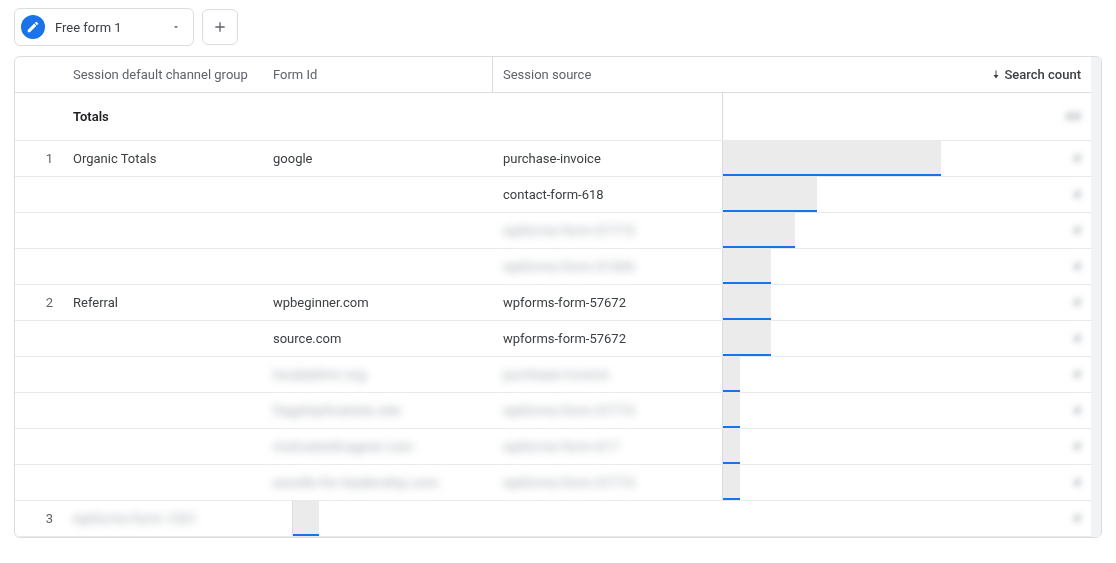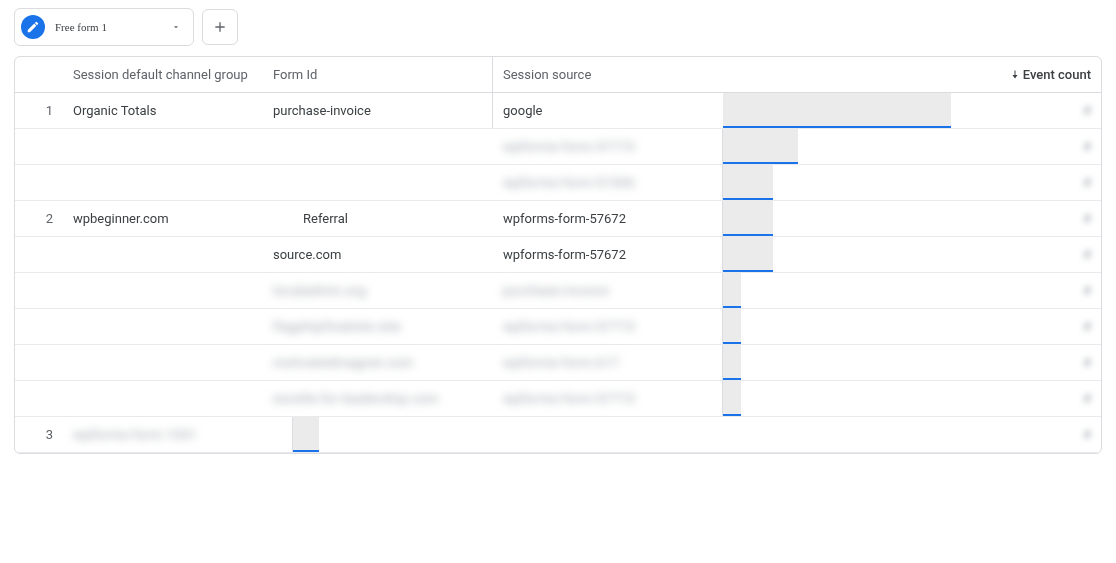--- a/index.html
+++ b/index.html
@@ -41,7 +41,7 @@
       justify-content: center;
     }
     .tab .pencil svg { width: 14px; height: 14px; fill: #fff; }
-    .tab .label { color: #3c4043; font-size: 11px; flex: 1; font-family: Liberation Serif, serif; }
+    .tab .label { color: #3c4043; font-size: 13px; flex: 1; }
     .tab .caret svg { width: 10px; height: 10px; }
     .add-tab {
       width: 36px;

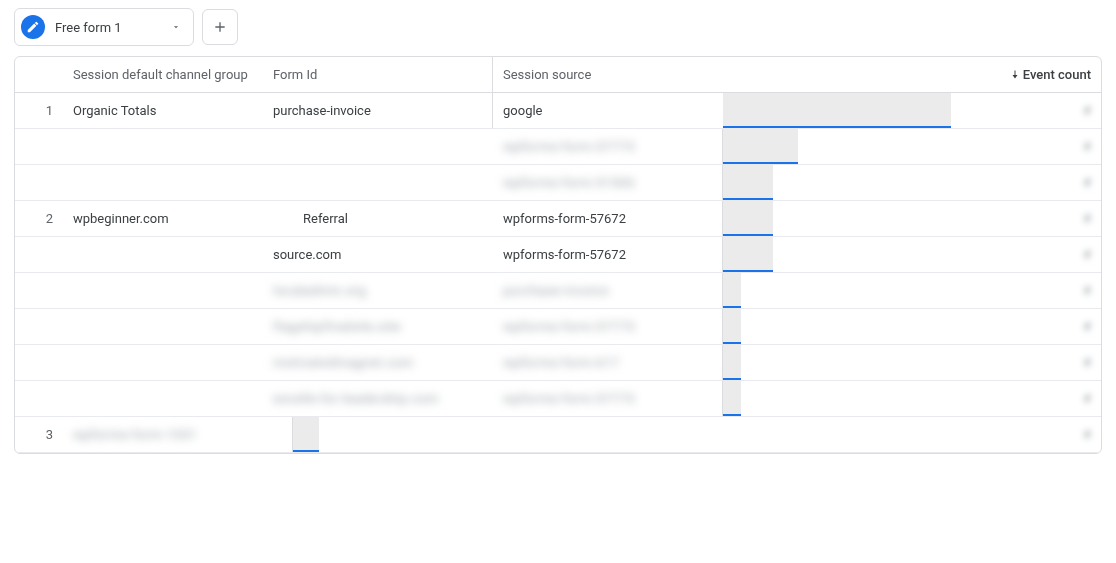--- a/index.html
+++ b/index.html
@@ -62,7 +62,6 @@
       margin: 0 14px 0 14px;
       overflow: hidden;
       display: flex;
-      flex-direction: column;
     }
     .table-area {
       flex: 1;

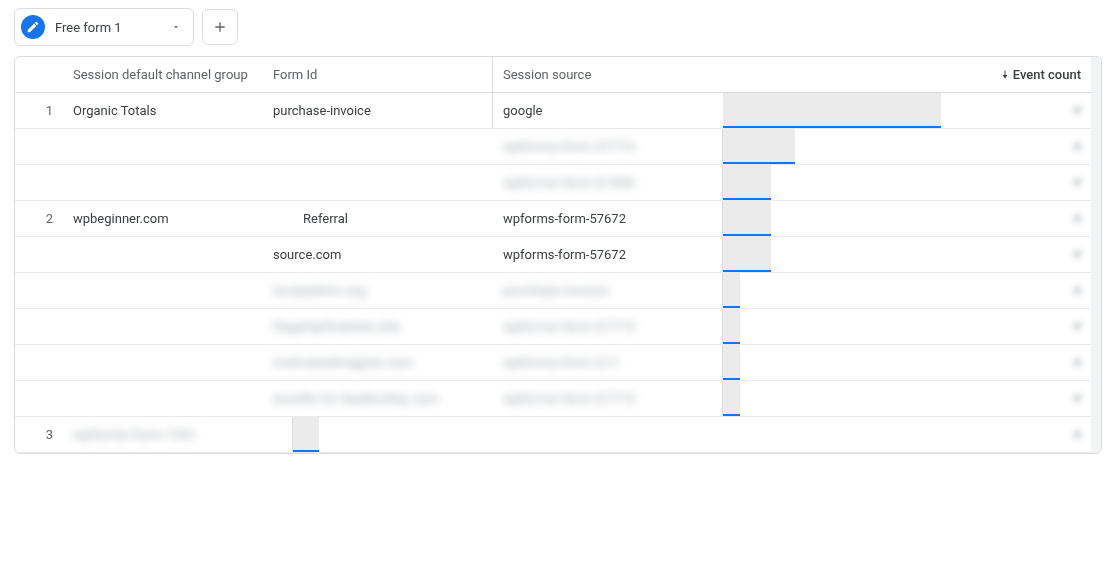--- a/index.html
+++ b/index.html
@@ -171,7 +171,7 @@
                 <path d="M12 19l-5-7h10l-5 7zM11 3h2v9h-2z" fill="#3c4043"></path>
               </svg>
           </span>
-          <span>Event count</span>
+          <span>Search count</span>
         </div>
       </div>
 

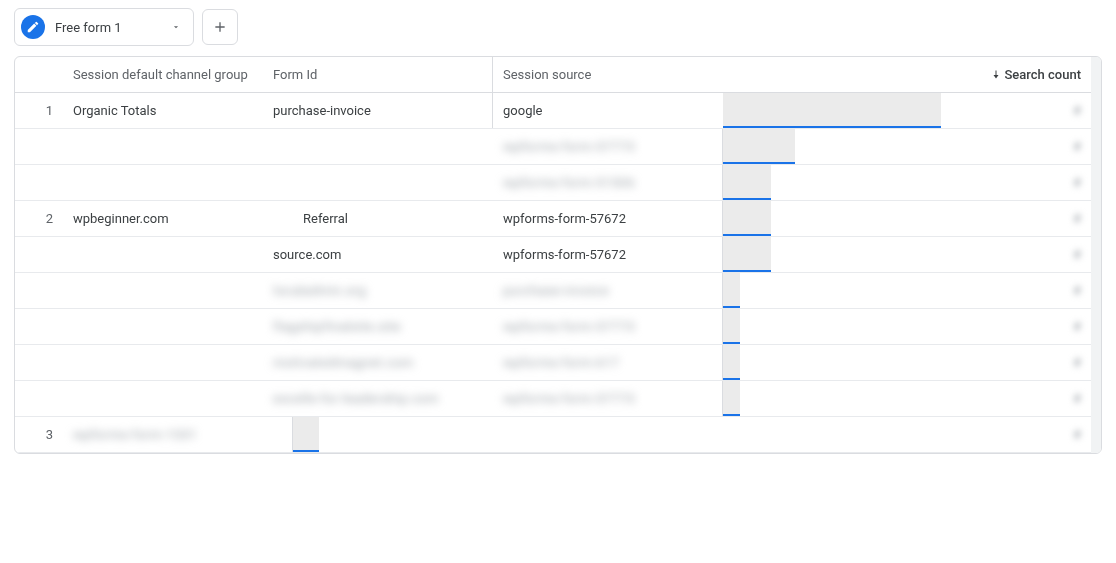--- a/index.html
+++ b/index.html
@@ -175,6 +175,16 @@
         </div>
       </div>
 
+      <div class="totals">
+        <div class="cell col-idx"></div>
+        <div class="cell col-ch">Totals</div>
+        <div class="cell col-src"></div>
+        <div class="cell col-form"></div>
+        <div class="cell col-bar"></div>
+        <div class="cell col-ev">
+            <span class="blur-sm">##</span>
+          </div>
+      </div>
 
       <div class="rows" id="rows">
           <div class="row">

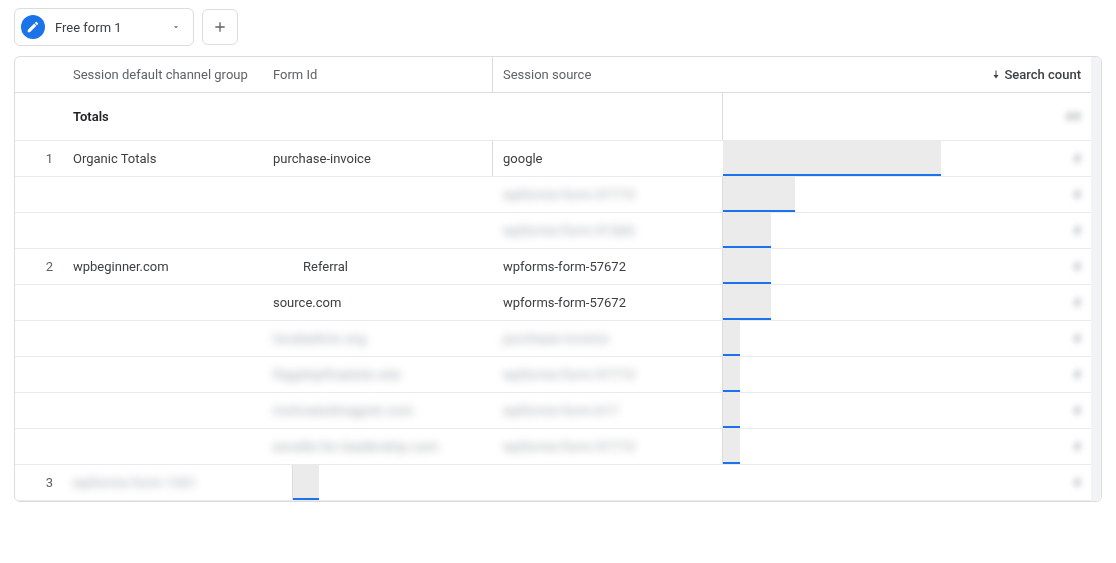--- a/index.html
+++ b/index.html
@@ -190,11 +190,11 @@
           <div class="row">
             <div class="cell col-idx">1</div>
             <div class="cell col-ch">Organic Totals</div>
+            <div class="cell col-src">
+              <span>google</span>
+            </div>
             <div class="cell col-form">
               <span>purchase-invoice</span>
-            </div>
-            <div class="cell col-src">
-              <span>google</span>
             </div>
             <div class="cell col-bar">
               <div class="bar-fill" style="width: 100%;"></div>

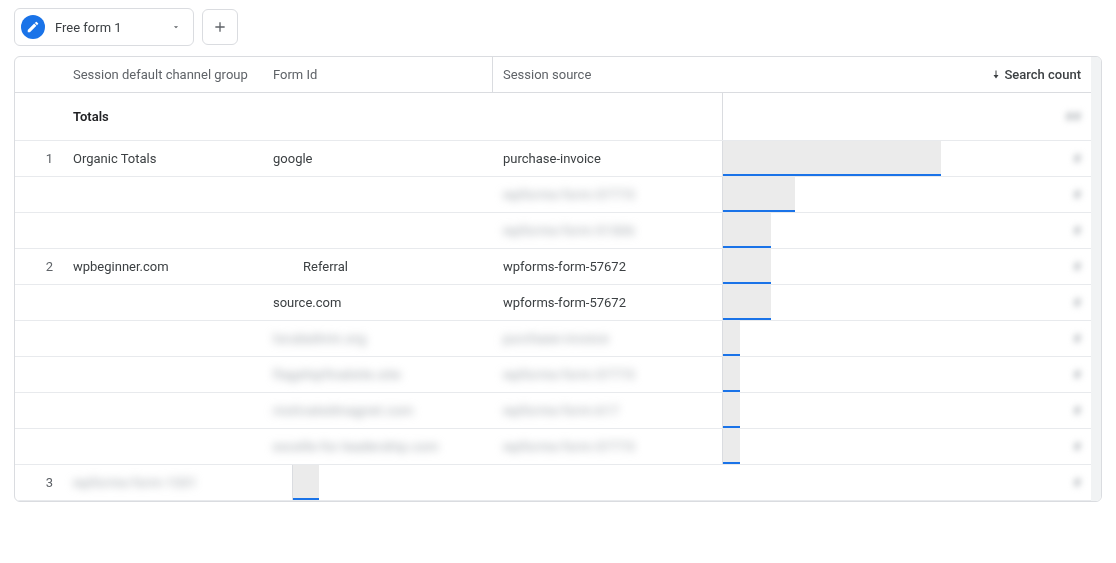--- a/index.html
+++ b/index.html
@@ -210,6 +210,22 @@
               <span></span>
             </div>
             <div class="cell col-form">
+              <span>contact-form-618</span>
+            </div>
+            <div class="cell col-bar">
+              <div class="bar-fill" style="width: 43%;"></div>
+            </div>
+            <div class="cell col-ev">
+              <span class="blur-sm">#</span>
+            </div>
+          </div>
+          <div class="row">
+            <div class="cell col-idx"></div>
+            <div class="cell col-ch"></div>
+            <div class="cell col-src">
+              <span></span>
+            </div>
+            <div class="cell col-form">
               <span class="blur">wpforms-form-57773</span>
             </div>
             <div class="cell col-bar">

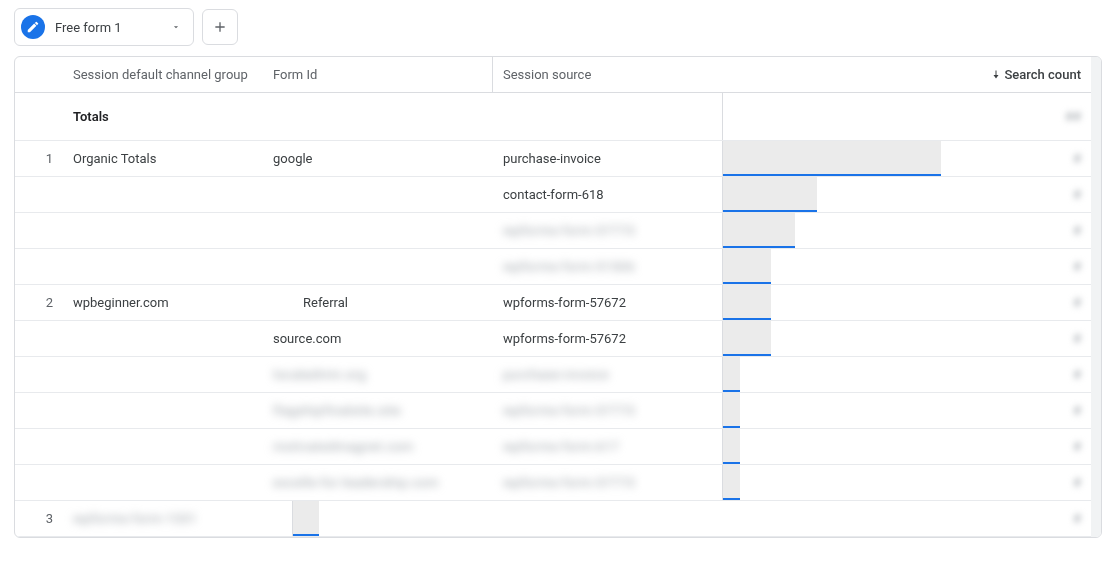--- a/index.html
+++ b/index.html
@@ -253,10 +253,10 @@
           </div>
           <div class="row">
             <div class="cell col-idx">2</div>
+            <div class="cell col-ch">Referral</div>
             <div class="cell col-src">
               <span>wpbeginner.com</span>
             </div>
-            <div class="cell col-ch">Referral</div>
             <div class="cell col-form">
               <span>wpforms-form-57672</span>
             </div>

